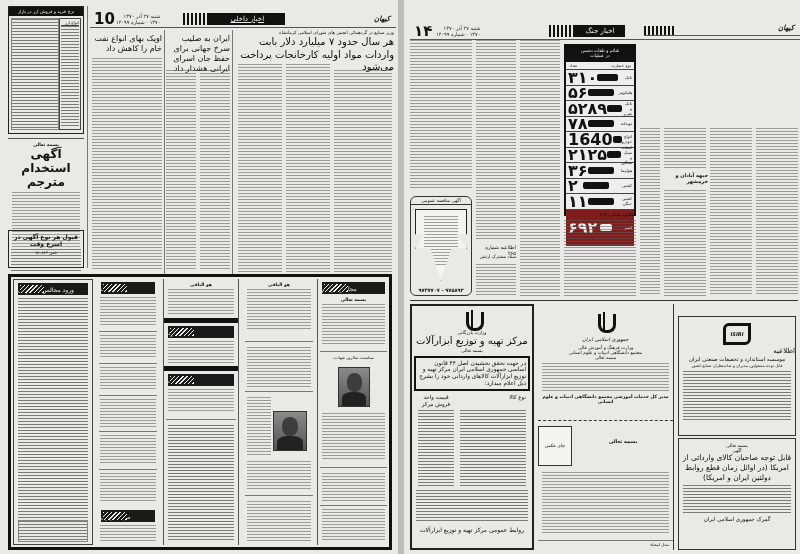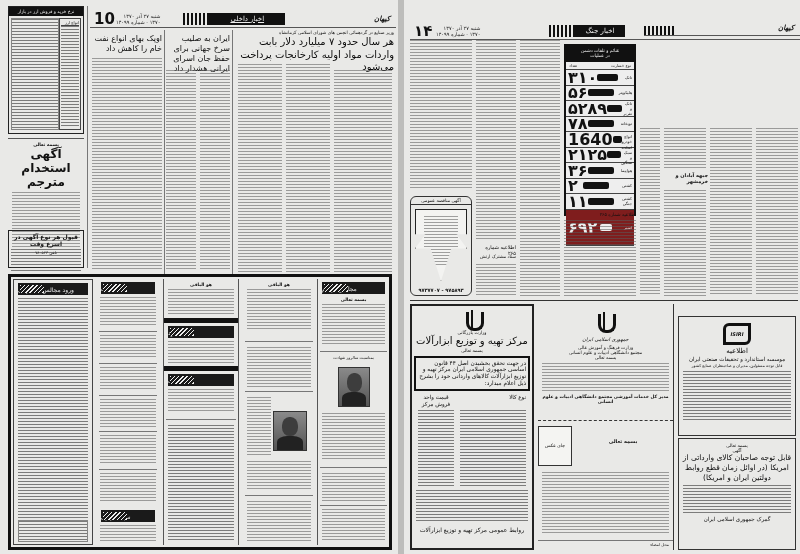--- a/index.html
+++ b/index.html
@@ -393,7 +393,7 @@
     <div style="width:28px;height:22px;margin:6px auto 2px;border:3px solid #111;border-radius:6px 0 6px 0;display:flex;align-items:center;justify-content:center;font-weight:bold;font-size:7px;font-style:italic;">
       <span style="font-size:5px;">ISIRI</span>
     </div>
-    <div class="rtl hl" style="font-size:7px;text-align:center;">اطلاعیه</div>
+    <div class="rtl hl" style="font-size:7px;">اطلاعیه</div>
     <div class="rtl hl" style="font-size:5.5px;text-align:center;">موسسه استاندارد و تحقیقات صنعتی ایران</div>
     <div class="rtl" style="font-size:4px;text-align:center;">قابل توجه مسئولین، مدیران و صاحبنظران صنایع کشور</div>
     <div class="txt-dark" style="margin:3px 4px;height:50px;"></div>

